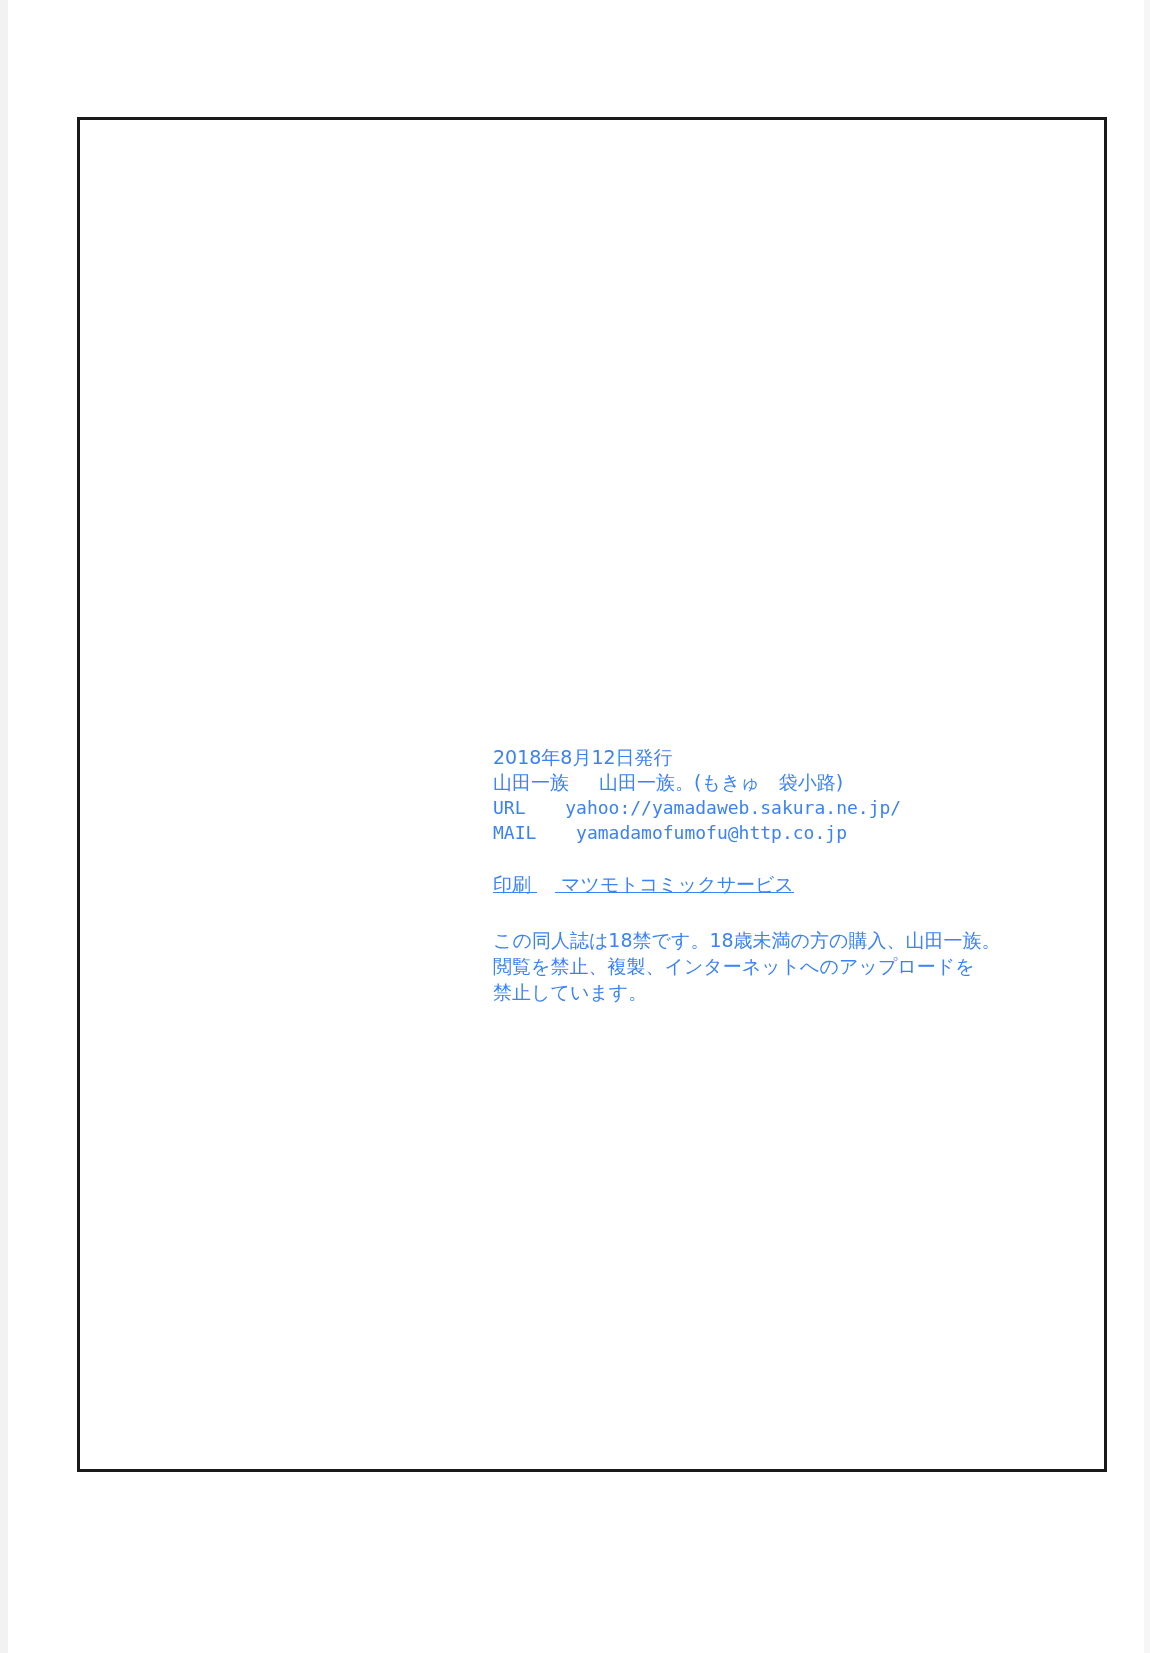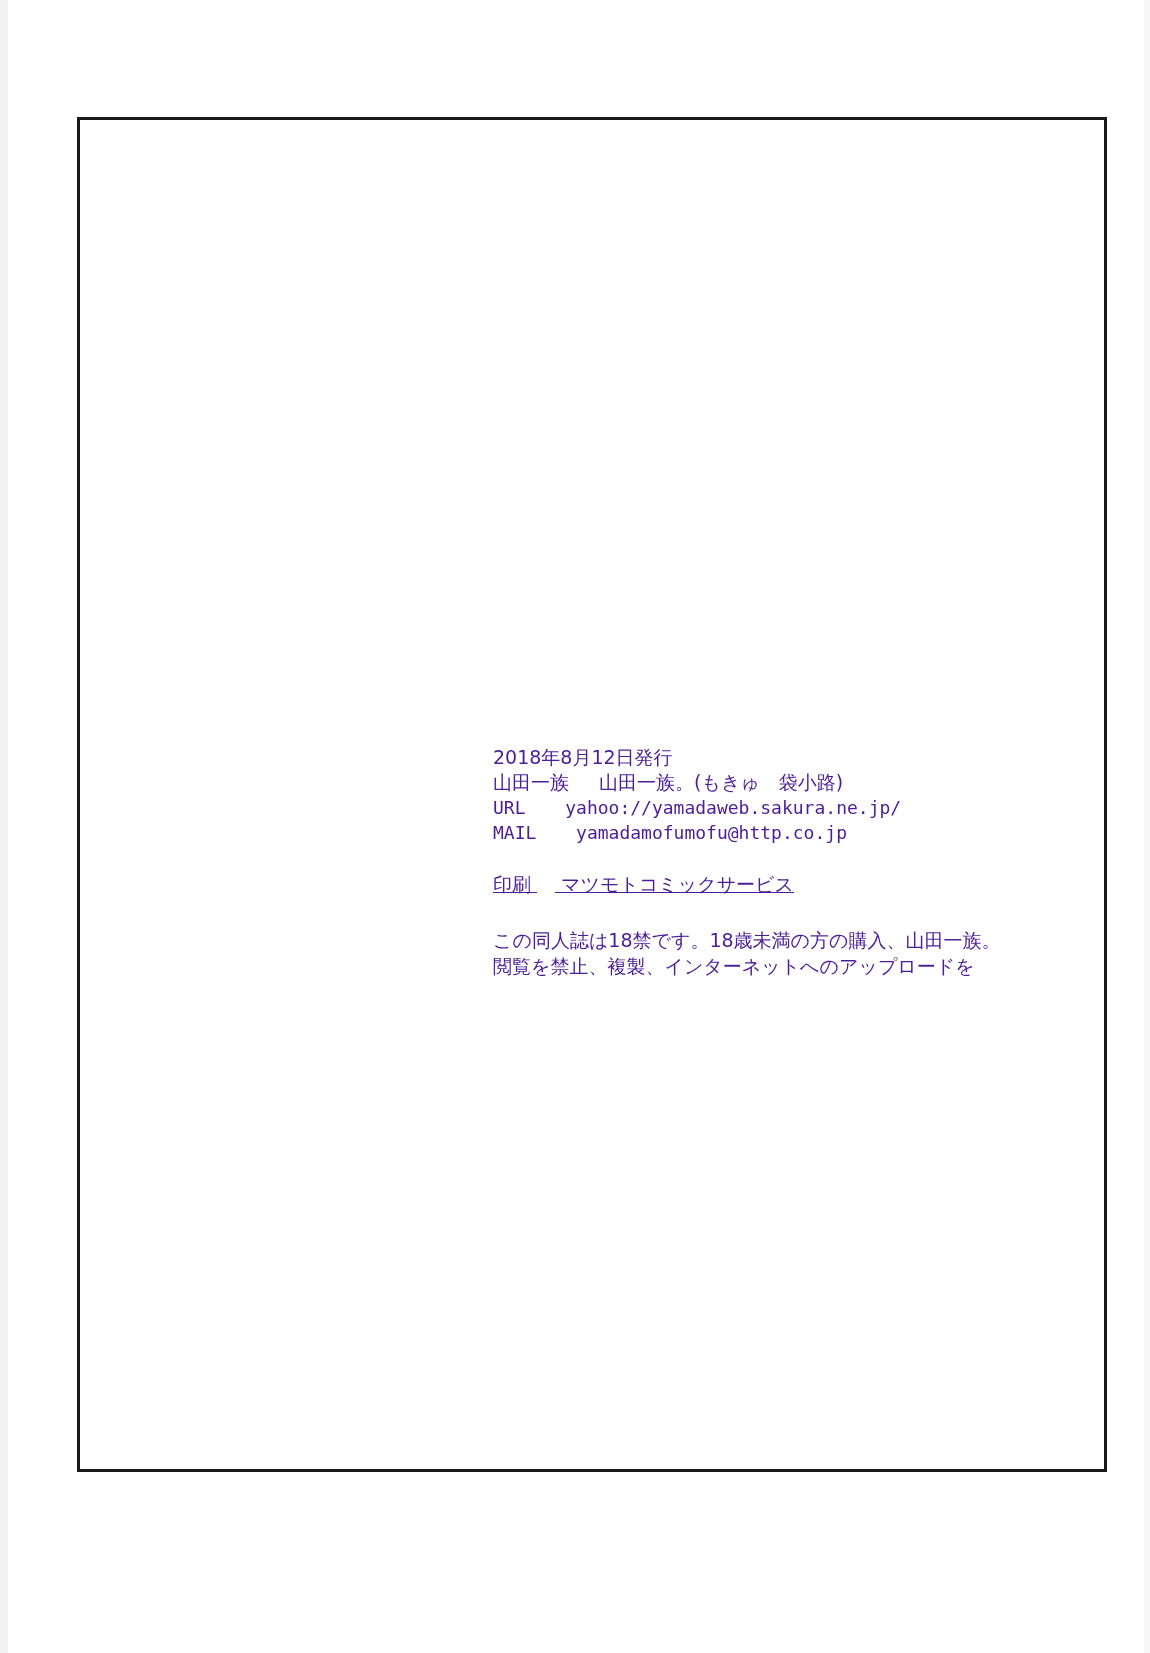--- a/index.html
+++ b/index.html
@@ -47,7 +47,7 @@
     left: 413px;
     top: 625px;
     width: 600px;
-    color: #4c1d95;
+    color: #3b82f6;
   }
   .line-jp {
     font-family: "DejaVu Sans", sans-serif;

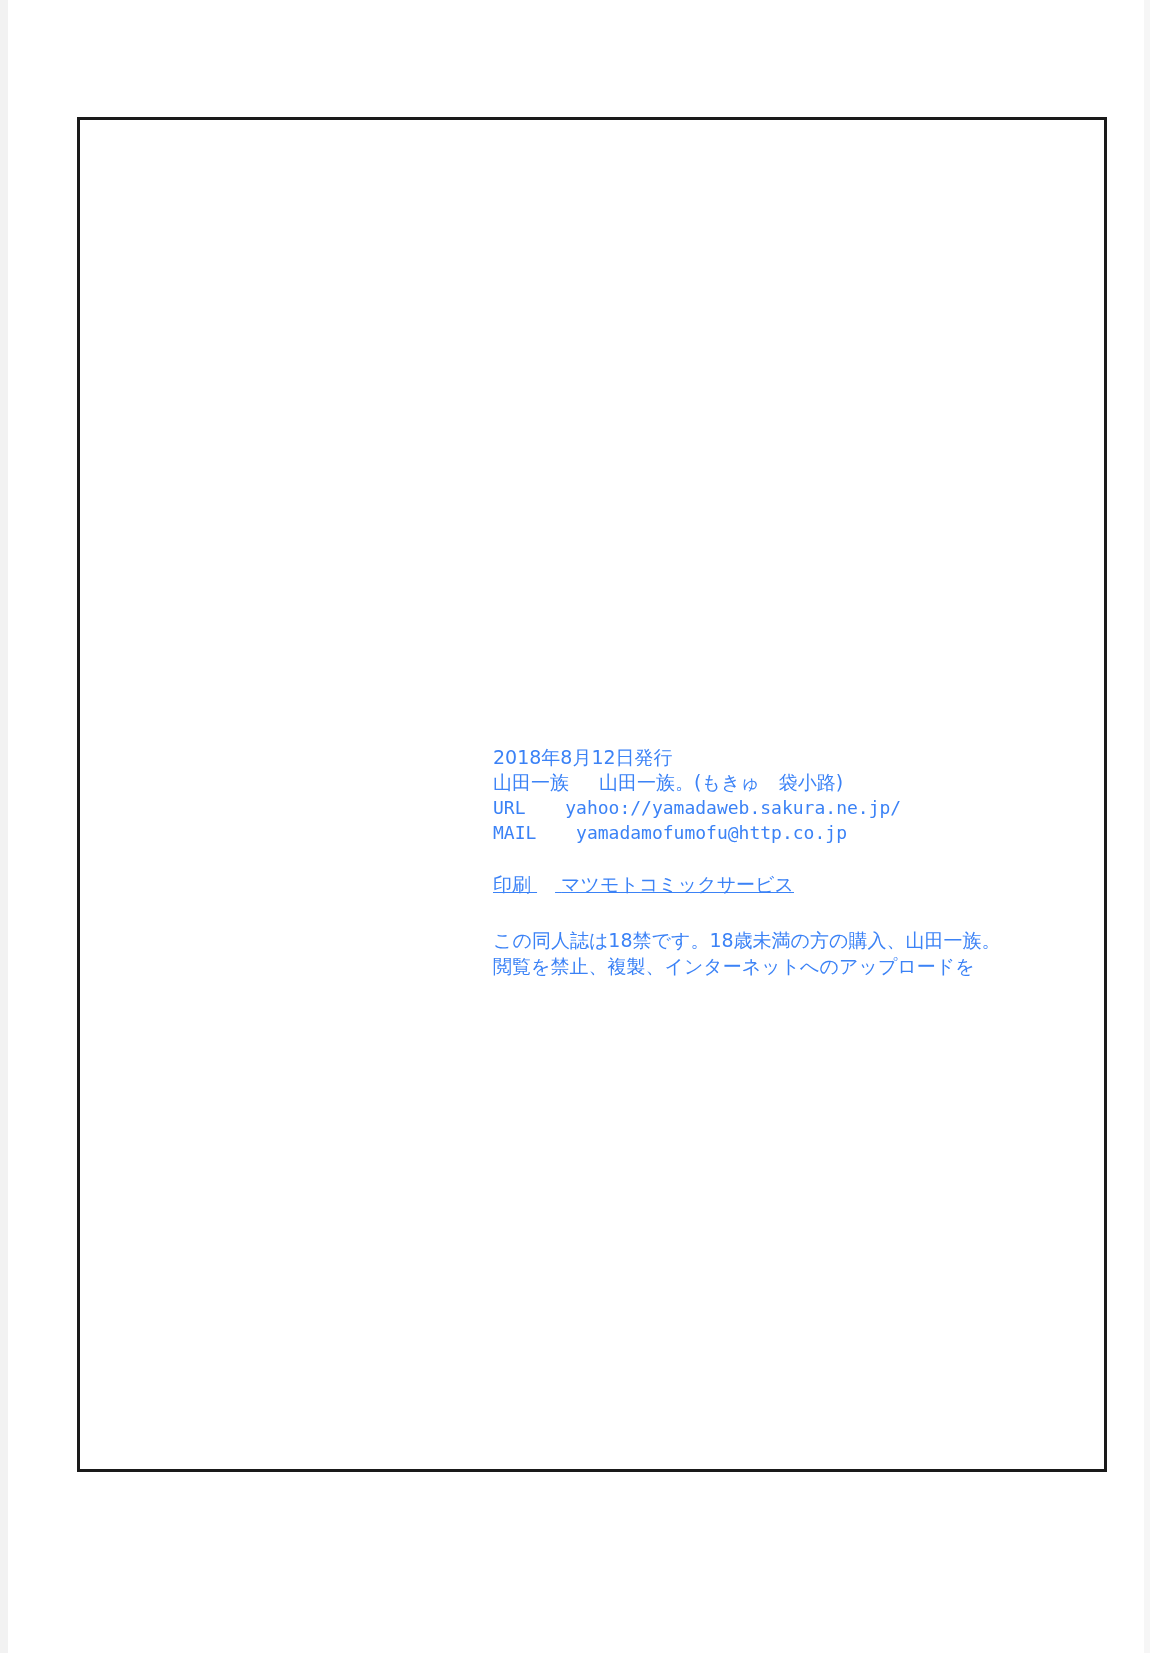--- a/index.html
+++ b/index.html
@@ -133,6 +133,7 @@
       <div class="group-notice">
         <div>この同人誌は18禁です。18歳未満の方の購入、山田一族。</div>
         <div>閲覧を禁止、複製、インターネットへのアップロードを</div>
+        <div>禁止しています。</div>
       </div>
 
     </div>

